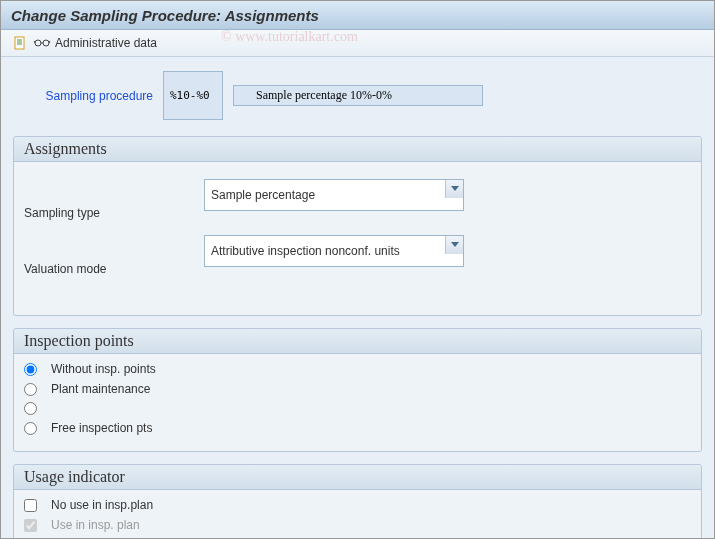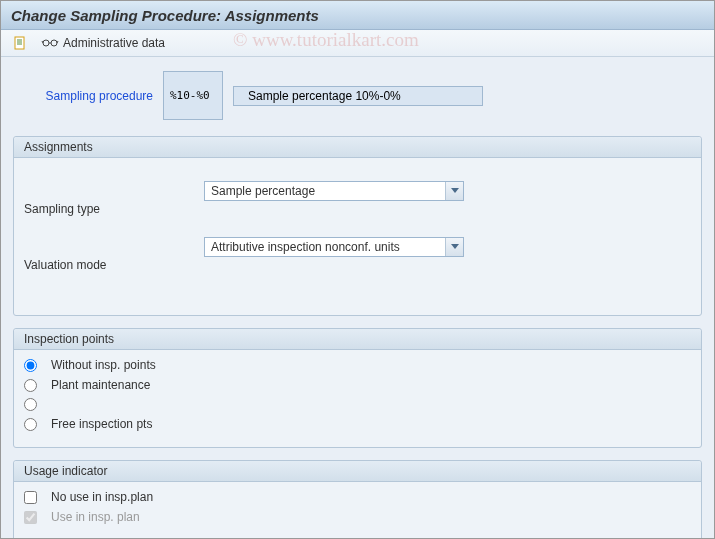--- a/index.html
+++ b/index.html
@@ -42,7 +42,7 @@
       padding: 4px 10px;
       display: flex;
       align-items: center;
-      gap: 8px;
+      gap: 0;
     }
     .toolbar .icon-btn {
       width: 18px;

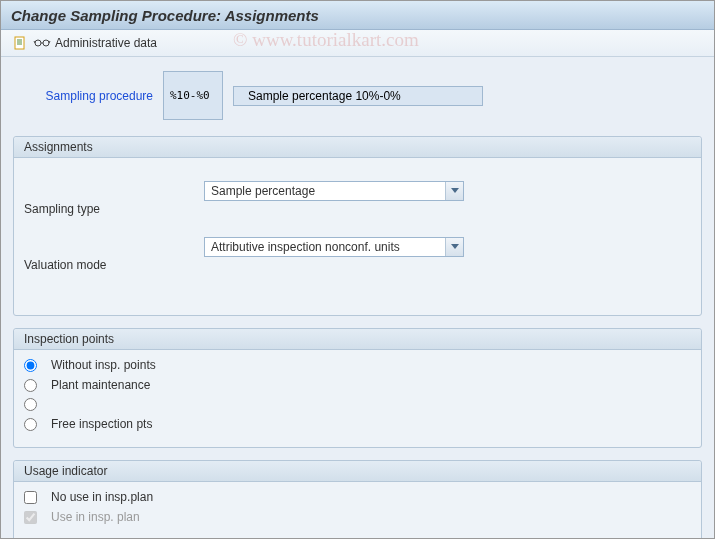--- a/index.html
+++ b/index.html
@@ -16,9 +16,9 @@
     .watermark {
       position: absolute;
       top: 28px;
-      left: 232px;
+      left: 220px;
       color: rgba(220, 160, 160, 0.45);
-      font-size: 19px;
+      font-size: 14px;
       font-family: Georgia, serif;
       pointer-events: none;
       z-index: 99;

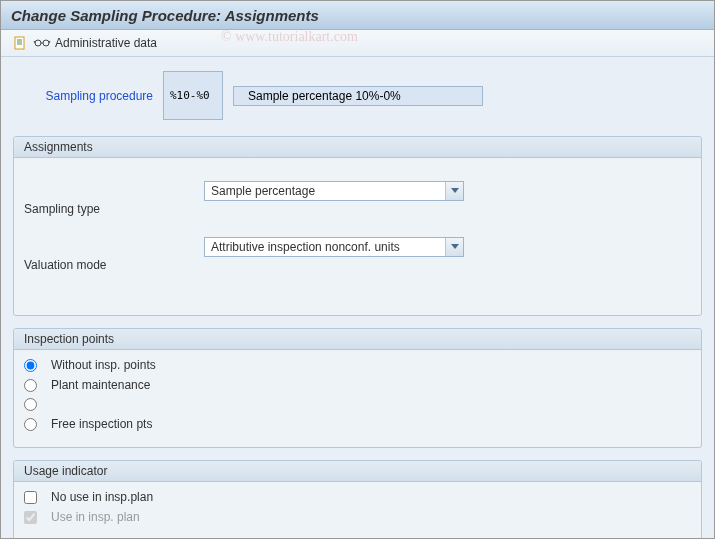--- a/index.html
+++ b/index.html
@@ -90,8 +90,9 @@
     .desc-input {
       background: #d9e5f2;
       border: 1px solid #a0b8d0;
-      padding: 2px 14px;
+      padding: 2px 22px;
       min-width: 250px;
+      font-family: Liberation Serif, serif;
     }
     
     .groupbox {

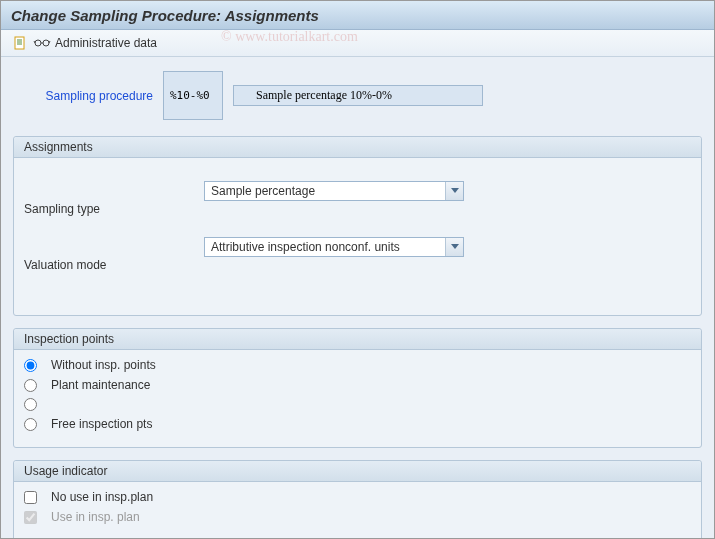--- a/index.html
+++ b/index.html
@@ -106,9 +106,10 @@
       background: linear-gradient(to bottom, #e3ecf4, #d2dfea);
       border-bottom: 1px solid #b5c7d8;
       padding: 3px 10px;
-      font-size: 12px;
+      font-size: 16px;
       color: #333;
       border-radius: 3px 3px 0 0;
+      font-family: Liberation Serif, serif;
     }
     .group-body {
       padding: 8px 10px 0;

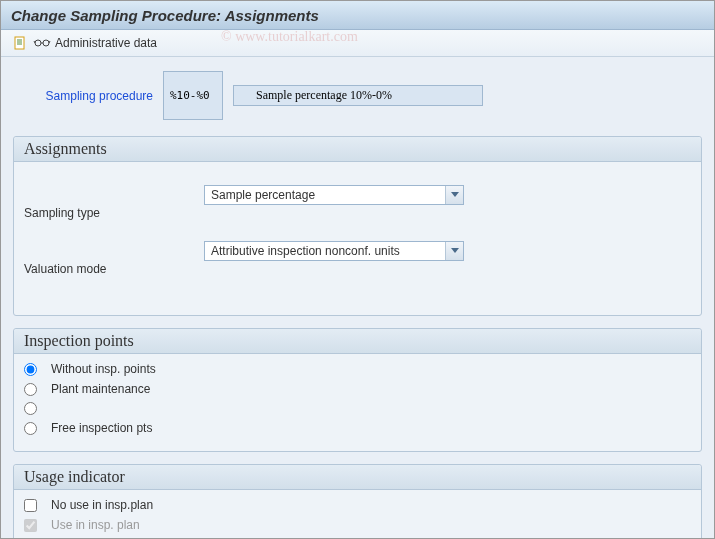--- a/index.html
+++ b/index.html
@@ -137,7 +137,7 @@
       color: #333;
       appearance: none;
       -webkit-appearance: none;
-      height: 20px;
+      height: 32px;
     }
     .select-wrap .chevron {
       position: absolute;

